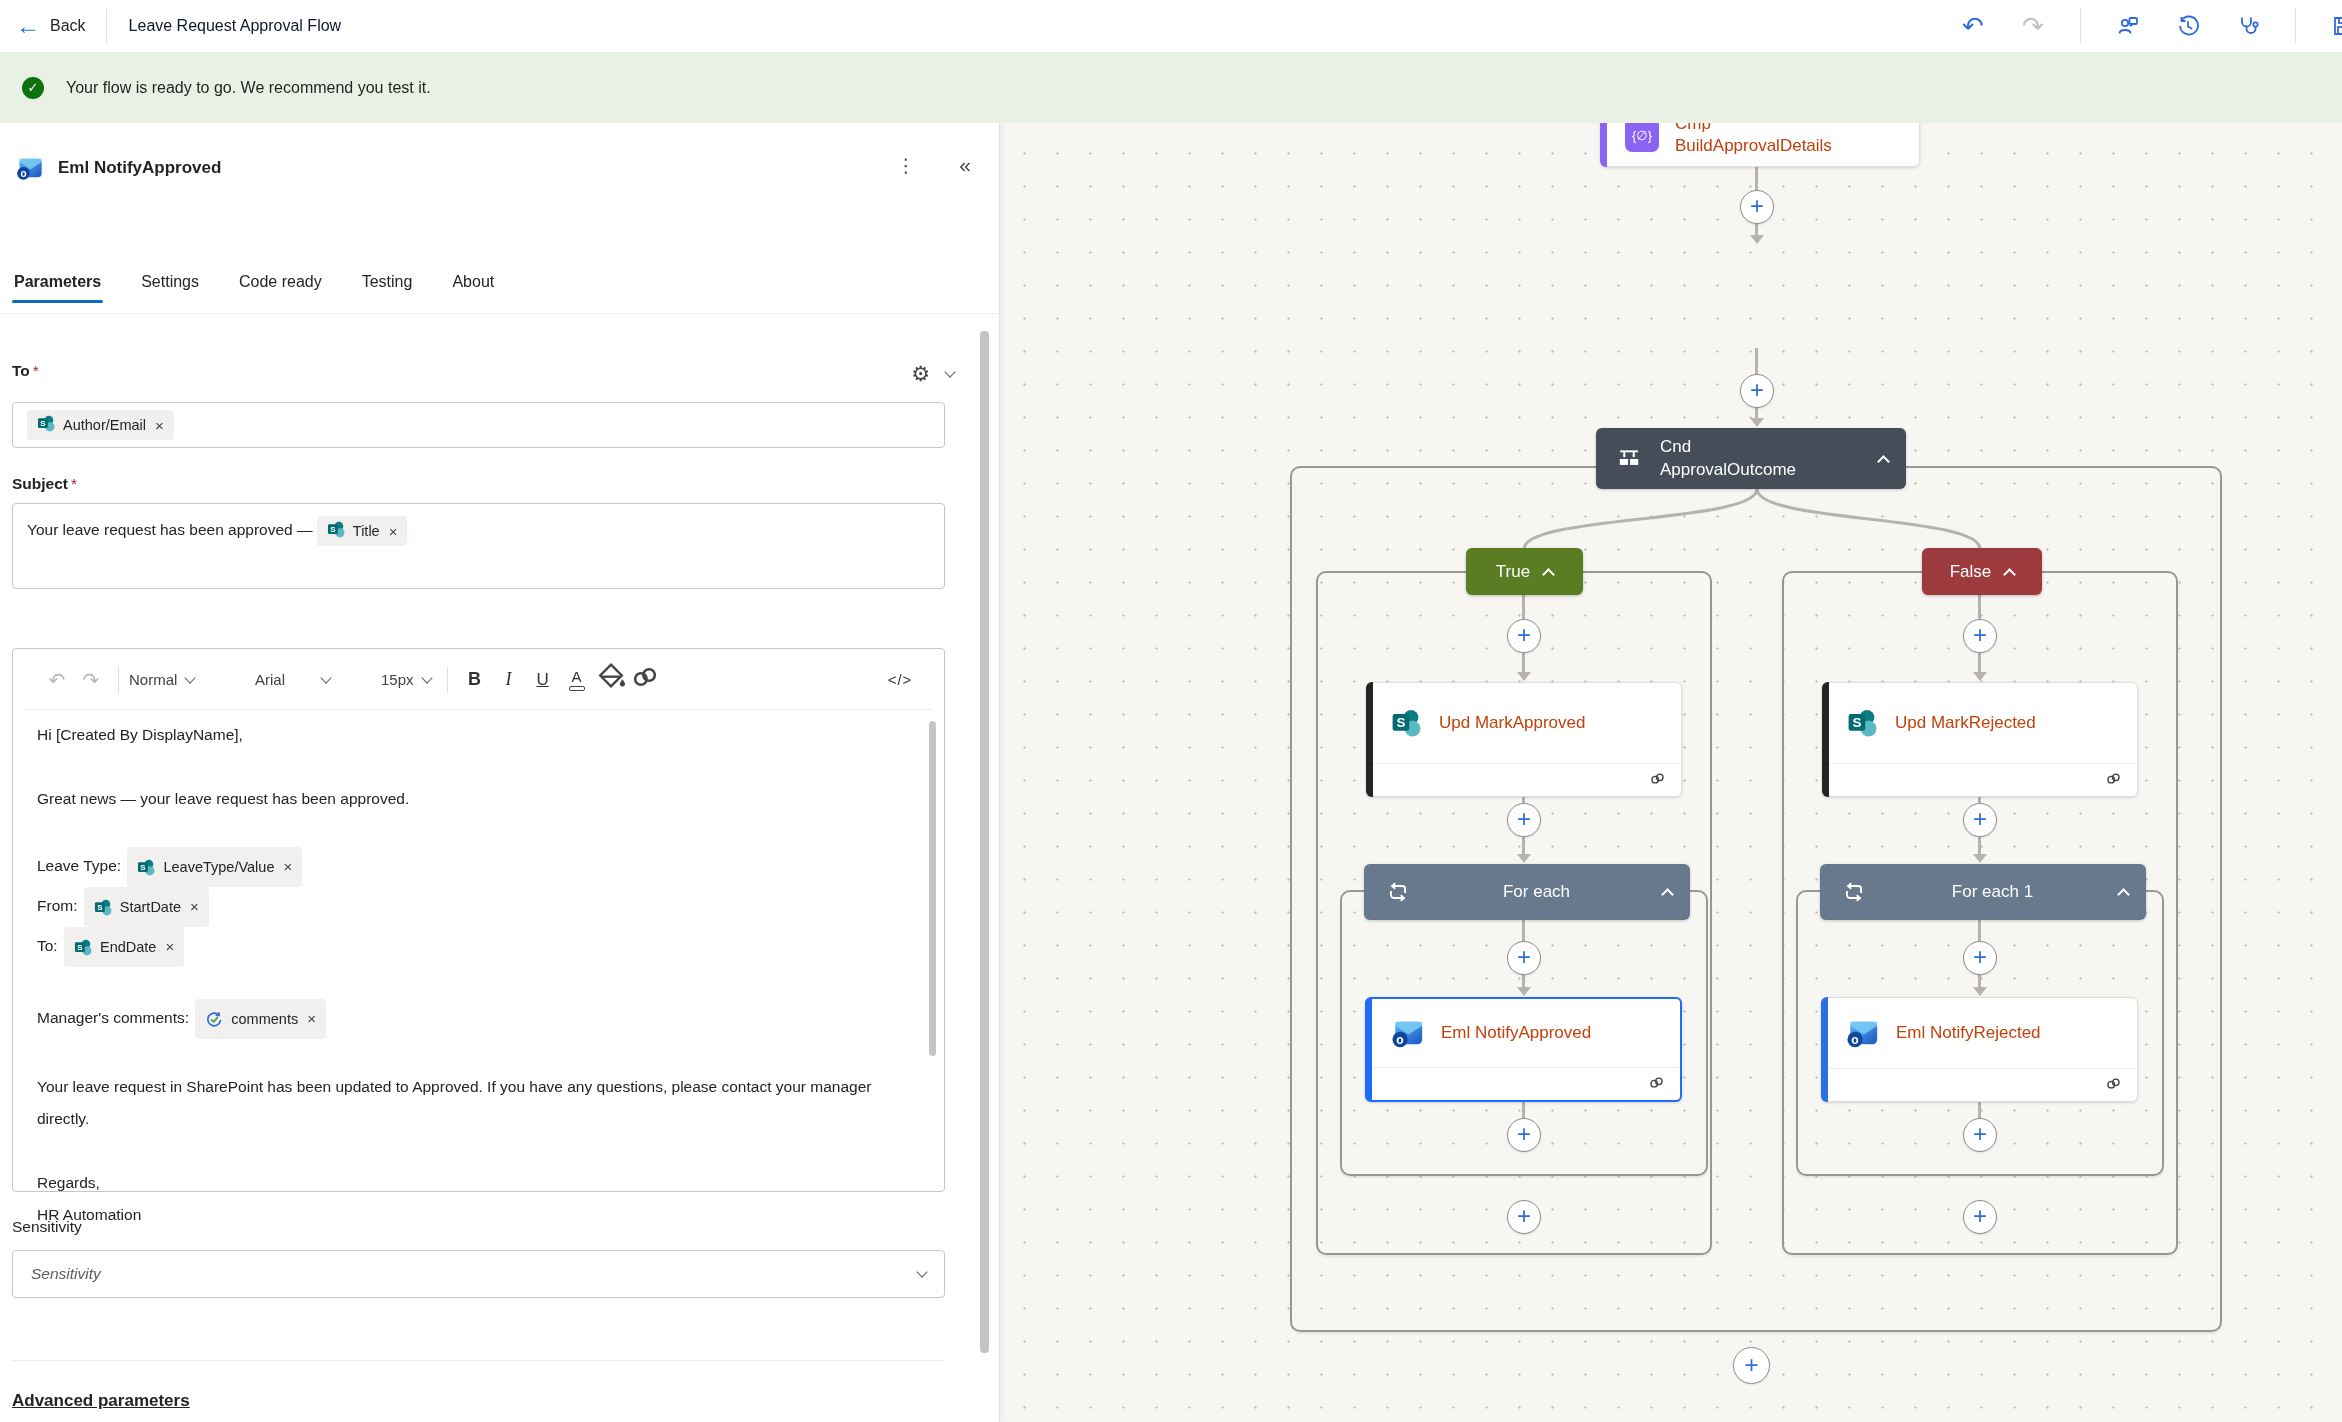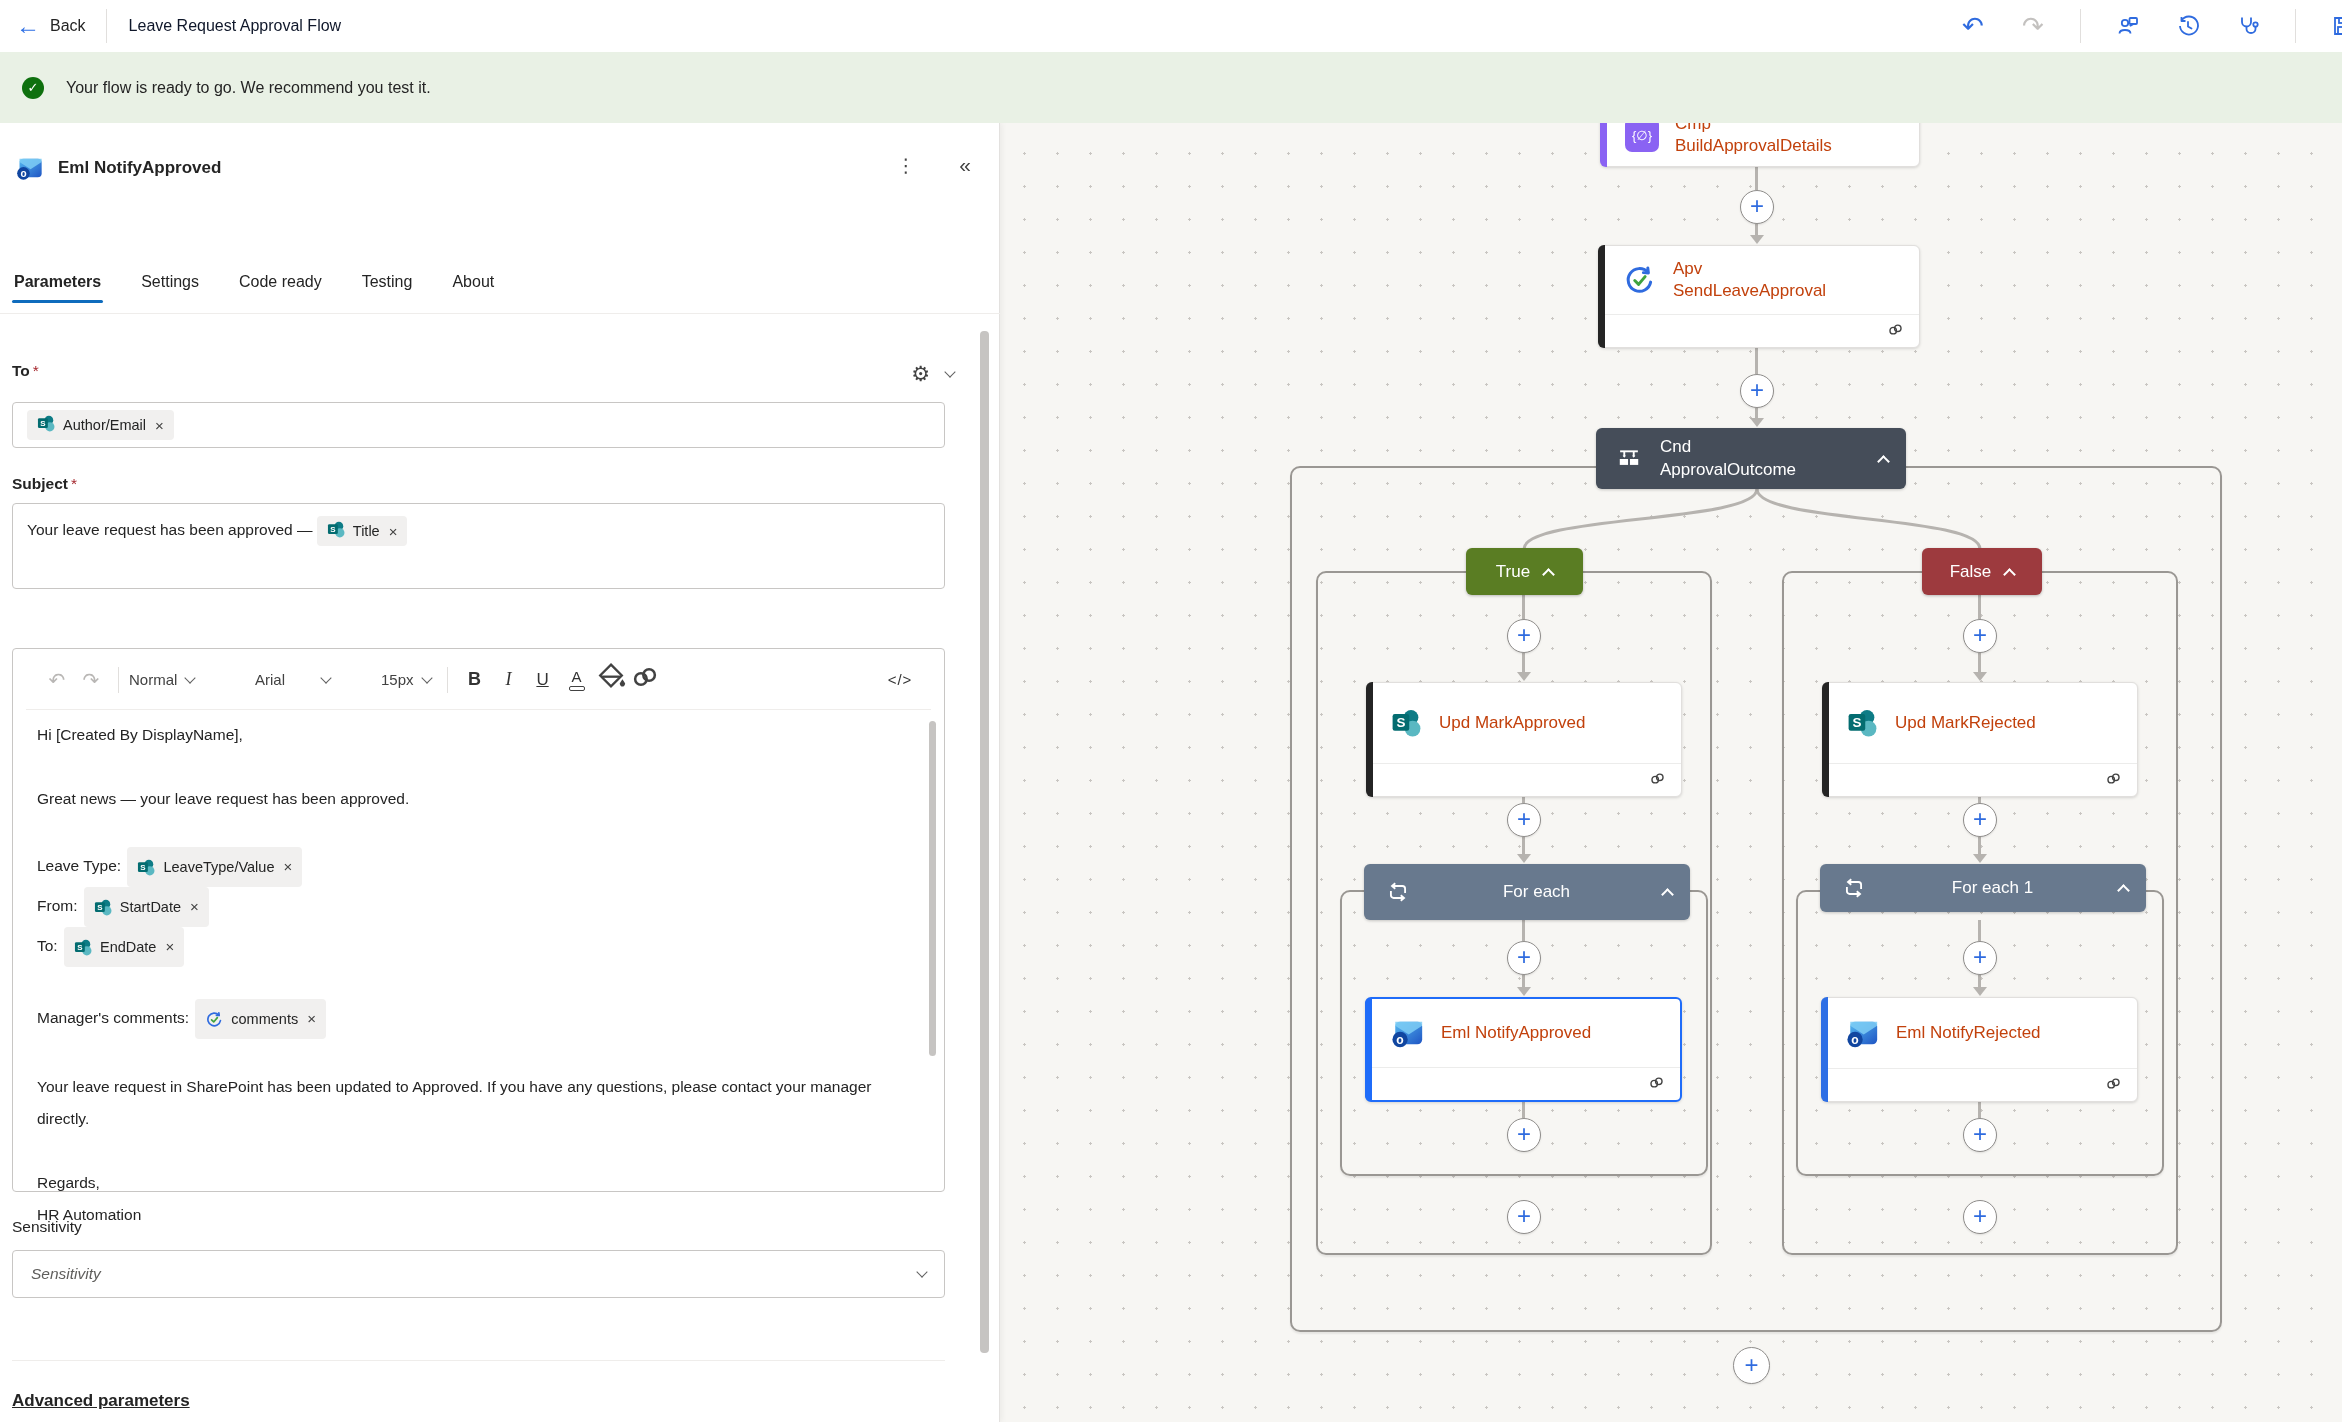--- a/index.html
+++ b/index.html
@@ -154,26 +154,6 @@
       </div>
     </div>
 
-    <div class="node" style="left:598px;top:122px;width:322px;height:103px;">
-      <div class="accent" style="background:#242424;"></div>
-      <div class="node-head">
-        <span style="width:34px;height:34px;"><svg viewBox="0 0 24 24" fill="none">
-              <path d="M19.5 13.5 A8 8 0 1 1 17.5 6.5" stroke="#2f6bdf" stroke-width="2.1" stroke-linecap="round"></path>
-              <path d="M17.5 3.5 L17.9 7 L14.4 6.8" stroke="#2f6bdf" stroke-width="2.1" fill="none" stroke-linecap="round" stroke-linejoin="round"></path>
-              <path d="M8.3 12.4 L11 15.1 L15.6 9.6" stroke="#3fa33f" stroke-width="2.1" stroke-linecap="round" stroke-linejoin="round"></path>
-            </svg></span>
-        <div class="node-label">
-            <div>Apv</div>
-            <div>SendLeaveApproval</div>
-          </div>
-      </div>
-      <div class="node-foot">
-          <span class="link-ind"><svg viewBox="0 0 20 20" fill="none" stroke="#424242" stroke-width="1.5">
-              <circle cx="7.6" cy="11.2" r="3.4"></circle>
-              <circle cx="12.4" cy="8.8" r="3.4"></circle>
-            </svg></span>
-        </div>
-    </div>
 
     <div class="hdr-node" style="left:596px;top:305px;width:310px;height:61px;background:#454d59;padding:0 18px 0 20px;gap:18px;">
       <span style="width:26px;height:26px;"><svg viewBox="0 0 22 22" fill="none" stroke="#fff" stroke-width="1.6">

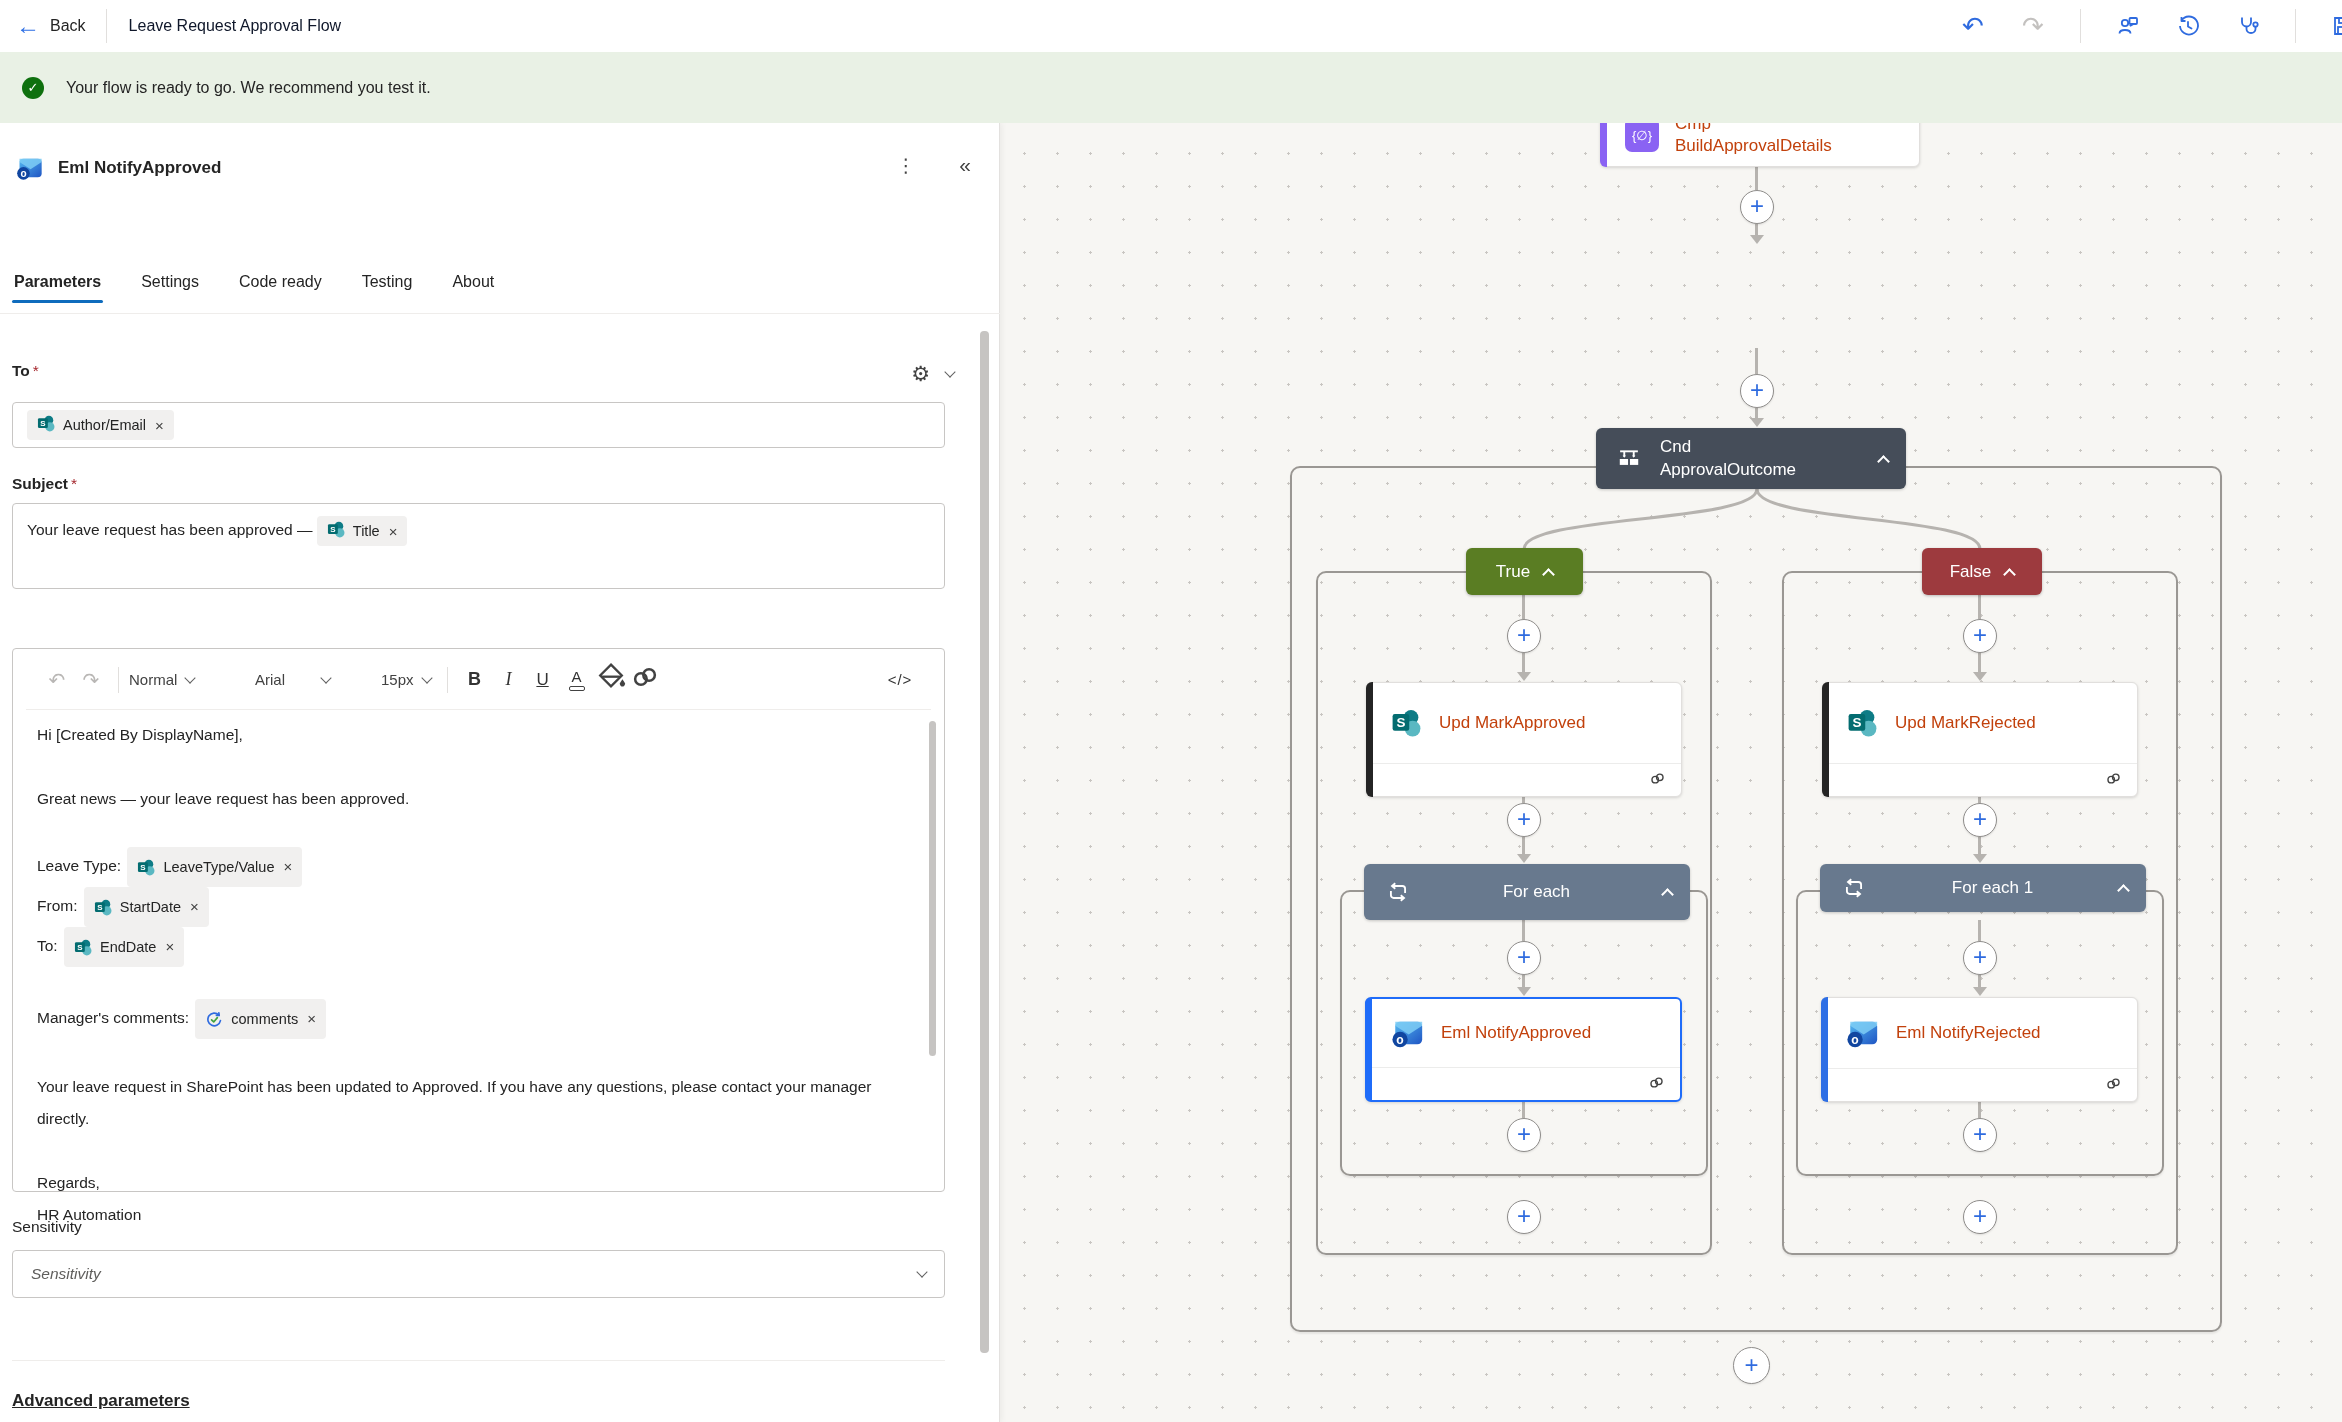--- a/index.html
+++ b/index.html
@@ -228,7 +228,7 @@
       <div class="node-label" style="flex:1;text-align:center;">For each</div>
       <div class="chev-up"></div>
     </div>
-    <div class="hdr-node" style="left:820px;top:741px;width:326px;height:48px;background:#68798e;padding:0 18px 0 22px;gap:20px;">
+    <div class="hdr-node" style="left:820px;top:741px;width:326px;height:56px;background:#68798e;padding:0 18px 0 22px;gap:20px;">
       <span style="width:24px;height:24px;"><svg viewBox="0 0 22 22" fill="none" stroke="#fff" stroke-width="1.7">
             <path d="M6.5 5.5 H15 a2.5 2.5 0 0 1 2.5 2.5 V12"></path>
             <path d="M15.5 16.5 H7 a2.5 2.5 0 0 1 -2.5 -2.5 V10"></path>

